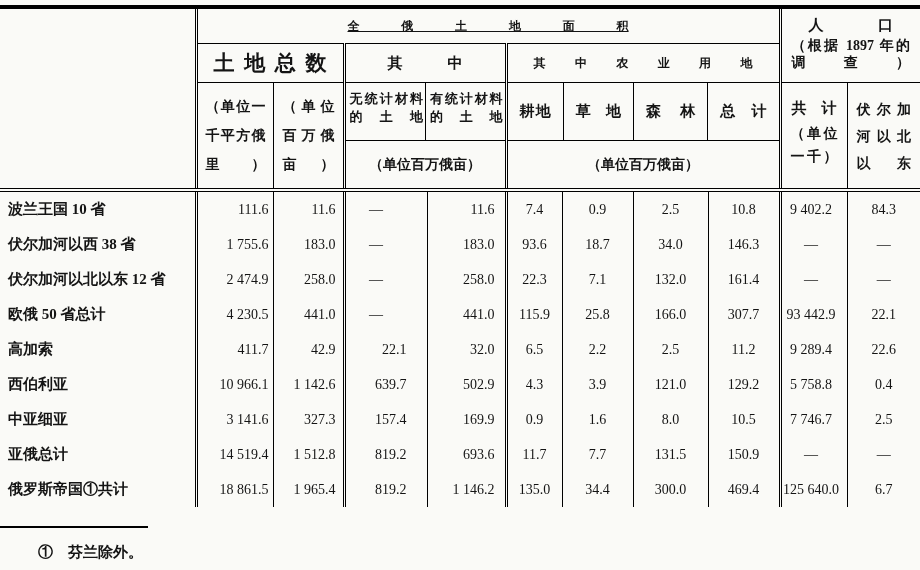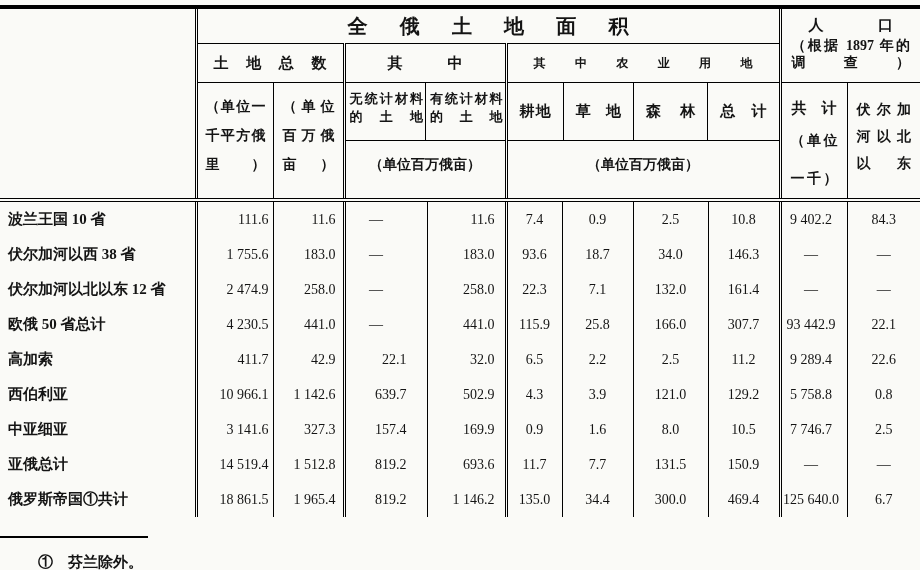--- a/index.html
+++ b/index.html
@@ -31,7 +31,7 @@
   .corner{border-bottom:4px double #000;}
   .hA{height:34px;border-bottom:1px solid #000;}
   .land{border-left:3px double #000;}
-  .land .j{padding:0 150px;font-size:20px;}
+  .land .j{padding:0 150px;font-size:12px;text-decoration:underline;}
   .hPop{
     border-left:3px double #000;
     border-bottom:1px solid #000;

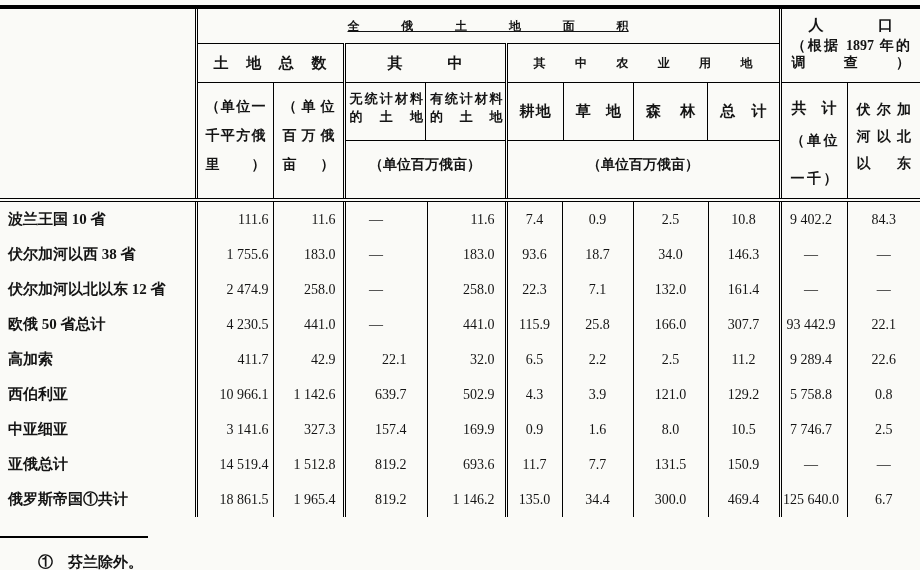--- a/index.html
+++ b/index.html
@@ -43,7 +43,7 @@
   
   .hB{height:38px;border-bottom:1px solid #000;}
   .gTotal{border-left:3px double #000;}
-  .gTotal .j{padding:0 16px;font-size:15px;}
+  .gTotal .j{padding:0 16px;font-size:21px;}
   .gMid{border-left:3px double #000;}
   .gMid .j{padding:0 42px;font-size:15px;}
   .gAgr{border-left:3px double #000;}

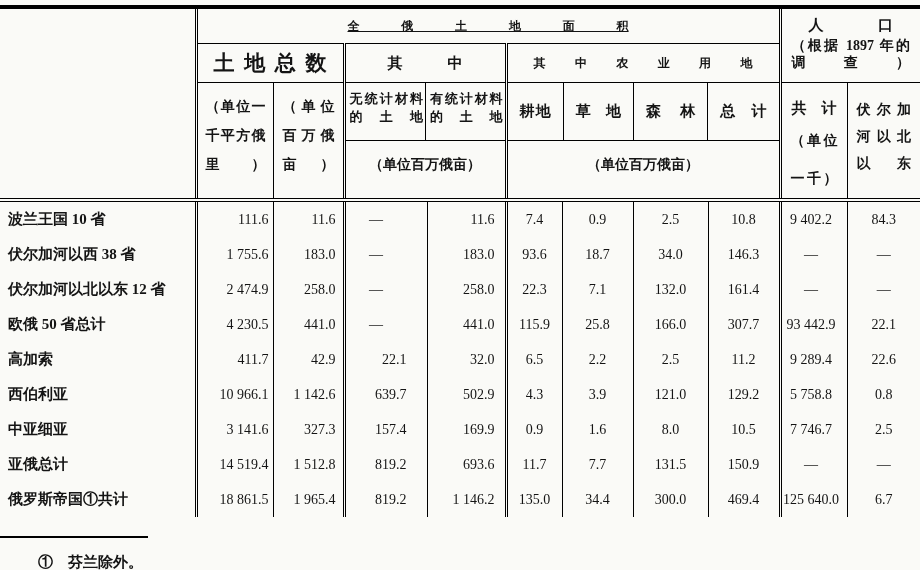--- a/index.html
+++ b/index.html
@@ -70,7 +70,7 @@
   }
   .uc10{border-left:3px double #000;}
   .uc10 .t{padding:12px 10px 0 10px;line-height:27px;font-size:15px;}
-  .uc10 .u{padding:0 9px;line-height:38px;font-size:14px;}
+  .uc10 .u{padding:0 9px;line-height:23px;font-size:14px;}
   .uc11{border-left:1px solid #000;}
   .uc11 .j{padding:13px 9px 0 9px;line-height:27px;font-size:14px;}
 

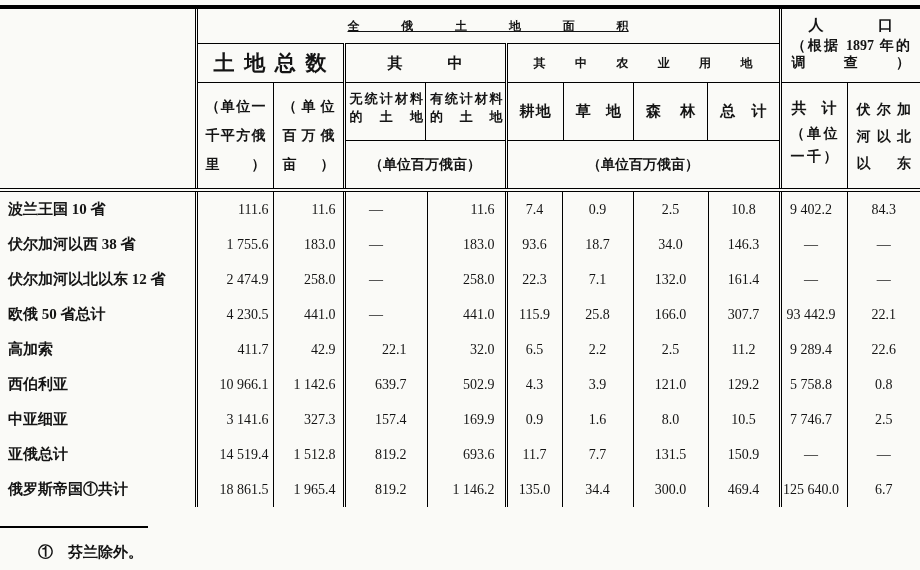--- a/index.html
+++ b/index.html
@@ -246,7 +246,7 @@
       <td class="c8">121.0</td>
       <td class="c9">129.2</td>
       <td class="c10">5 758.8</td>
-      <td class="c11">0.8</td>
+      <td class="c11">0.4</td>
     </tr>
     <tr>
       <td class="lbl">中亚细亚</td>

